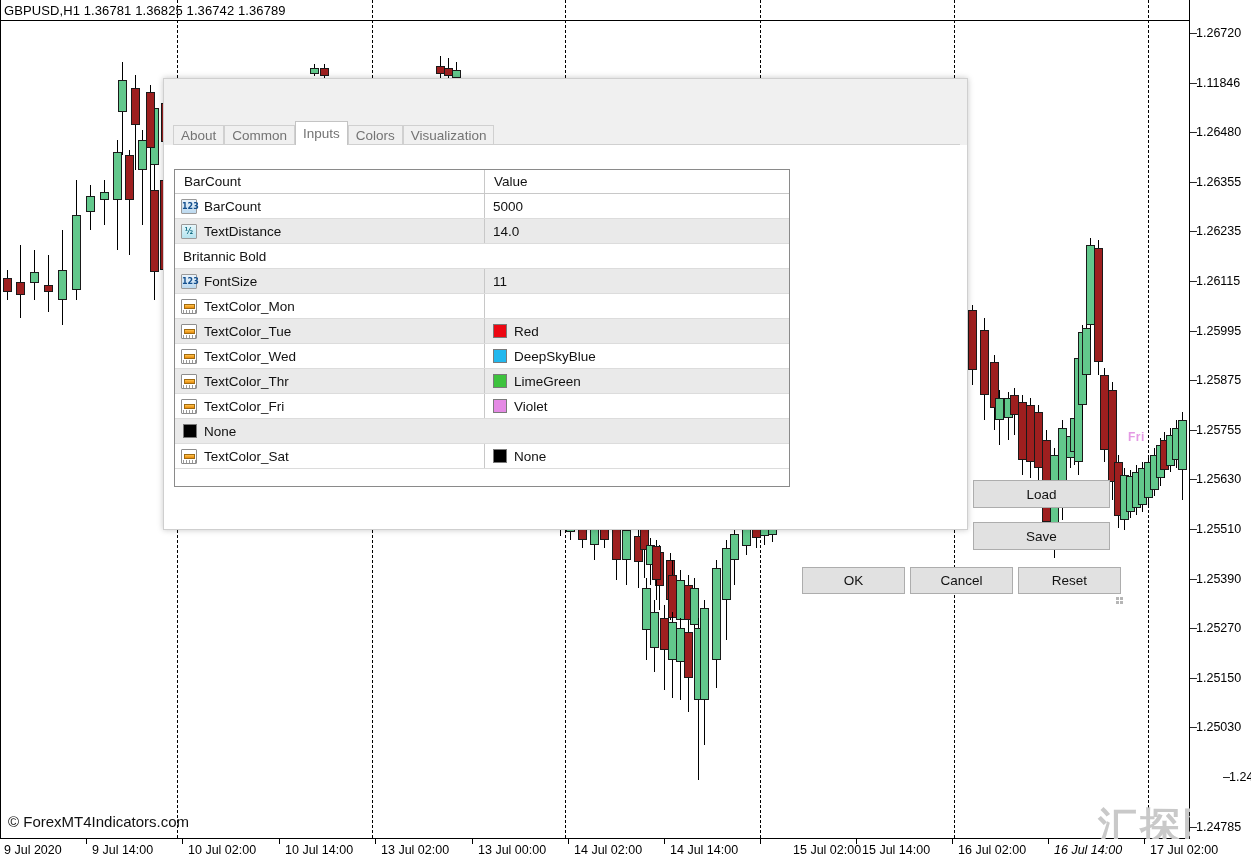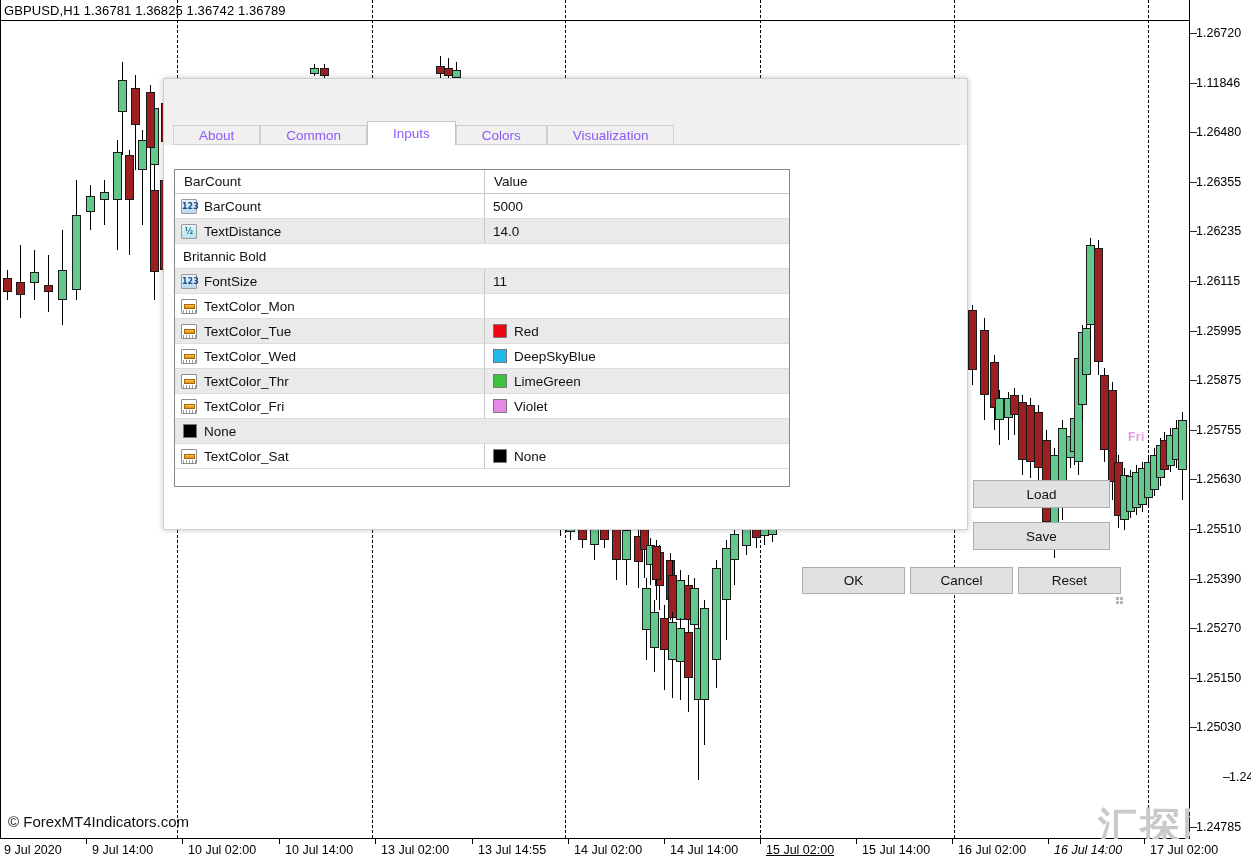--- a/index.html
+++ b/index.html
@@ -87,7 +87,7 @@
   
   #tabbar{position:absolute;left:9px;top:44px;height:22px;display:flex;align-items:flex-end;}
   .tab{
-    height:20px;line-height:20px;padding:0 25px;font-size:13.5px;color:#8b5cf6;
+    height:20px;line-height:20px;padding:0 7px;font-size:13.5px;color:#737373;
     background:#f0f0f0;border:1px solid #d0d0d0;border-bottom:none;margin-right:0px;
     box-sizing:border-box;cursor:default;white-space:nowrap;
   }

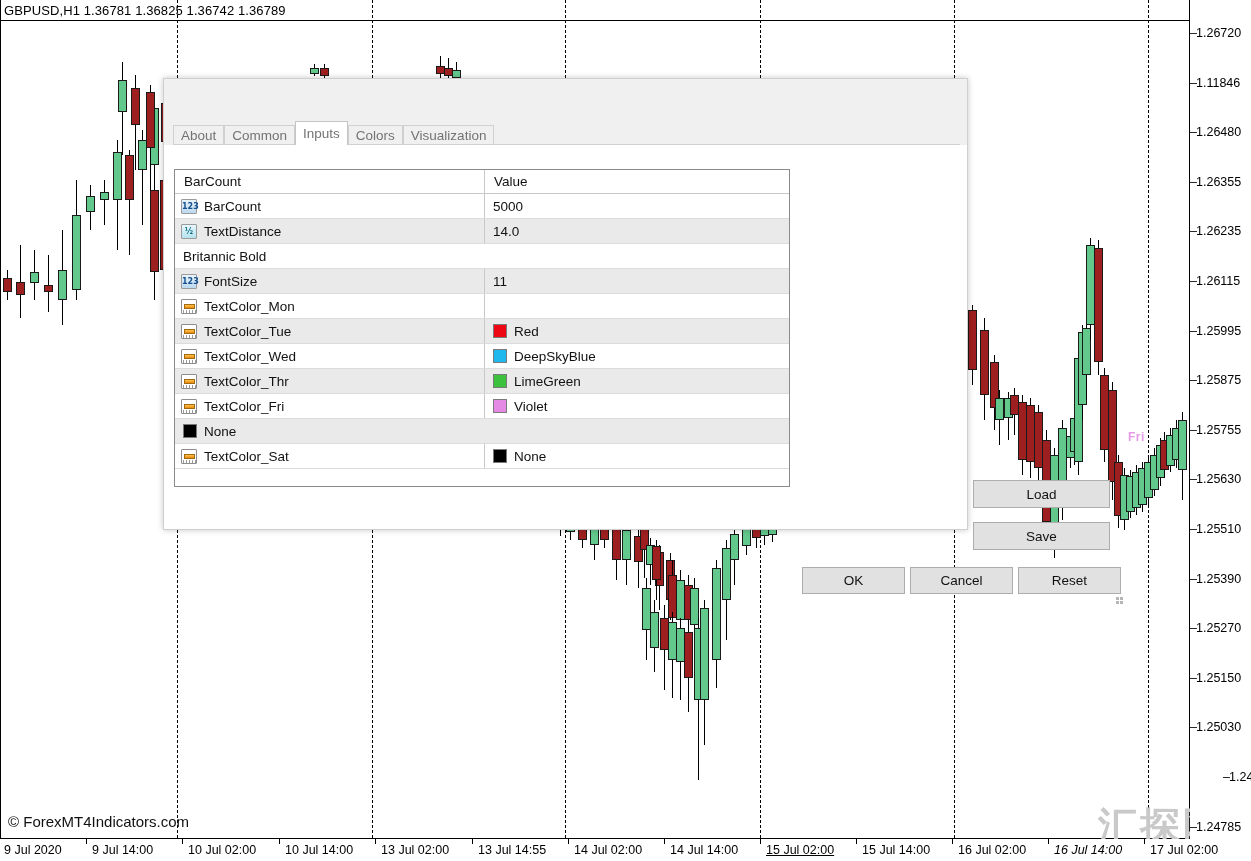--- a/index.html
+++ b/index.html
@@ -561,7 +561,7 @@
       <div class="time-grad" style="left: 279px;"></div>
       <div class="time-tick" style="left: 381px;">13 Jul 02:00</div>
       <div class="time-grad" style="left: 375px;"></div>
-      <div class="time-tick" style="left: 478px;">13 Jul 14:55</div>
+      <div class="time-tick" style="left: 478px;">13 Jul 00:00</div>
       <div class="time-grad" style="left: 472px;"></div>
       <div class="time-tick" style="left: 574px;">14 Jul 02:00</div>
       <div class="time-grad" style="left: 568px;"></div>

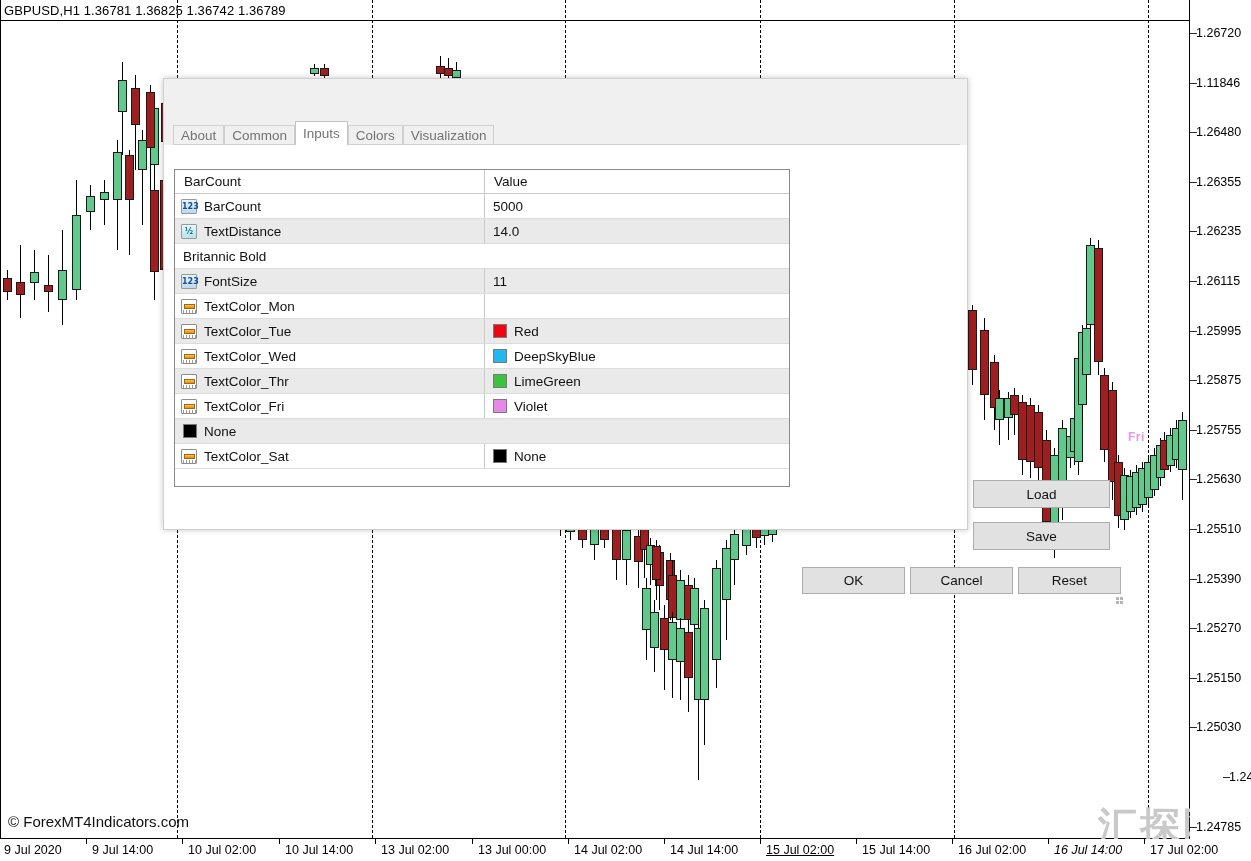--- a/index.html
+++ b/index.html
@@ -567,7 +567,7 @@
       <div class="time-grad" style="left: 568px;"></div>
       <div class="time-tick" style="left: 670px;">14 Jul 14:00</div>
       <div class="time-grad" style="left: 664px;"></div>
-      <div class="time-tick" style="left: 766px; text-decoration: underline;">15 Jul 02:00</div>
+      <div class="time-tick" style="left: 793px;">15 Jul 02:00</div>
       <div class="time-grad" style="left: 760px;"></div>
       <div class="time-tick" style="left: 862px;">15 Jul 14:00</div>
       <div class="time-grad" style="left: 856px;"></div>

